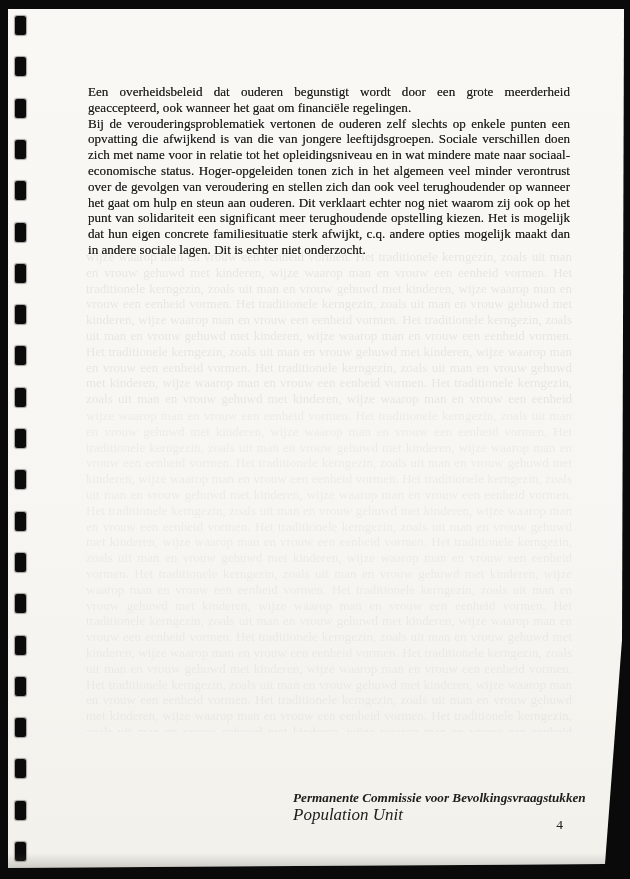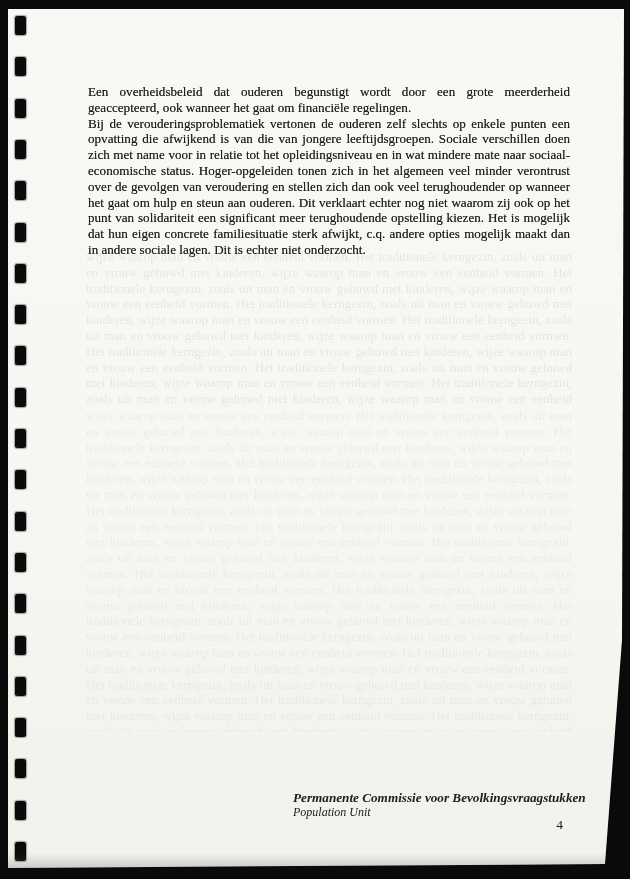--- a/index.html
+++ b/index.html
@@ -81,7 +81,7 @@
     position: absolute;
     left: 293px;
     top: 805px;
-    font-size: 12px;
+    font-size: 17px;
     font-style: italic;
     color: var(--ink, #21201d);
     white-space: nowrap;

